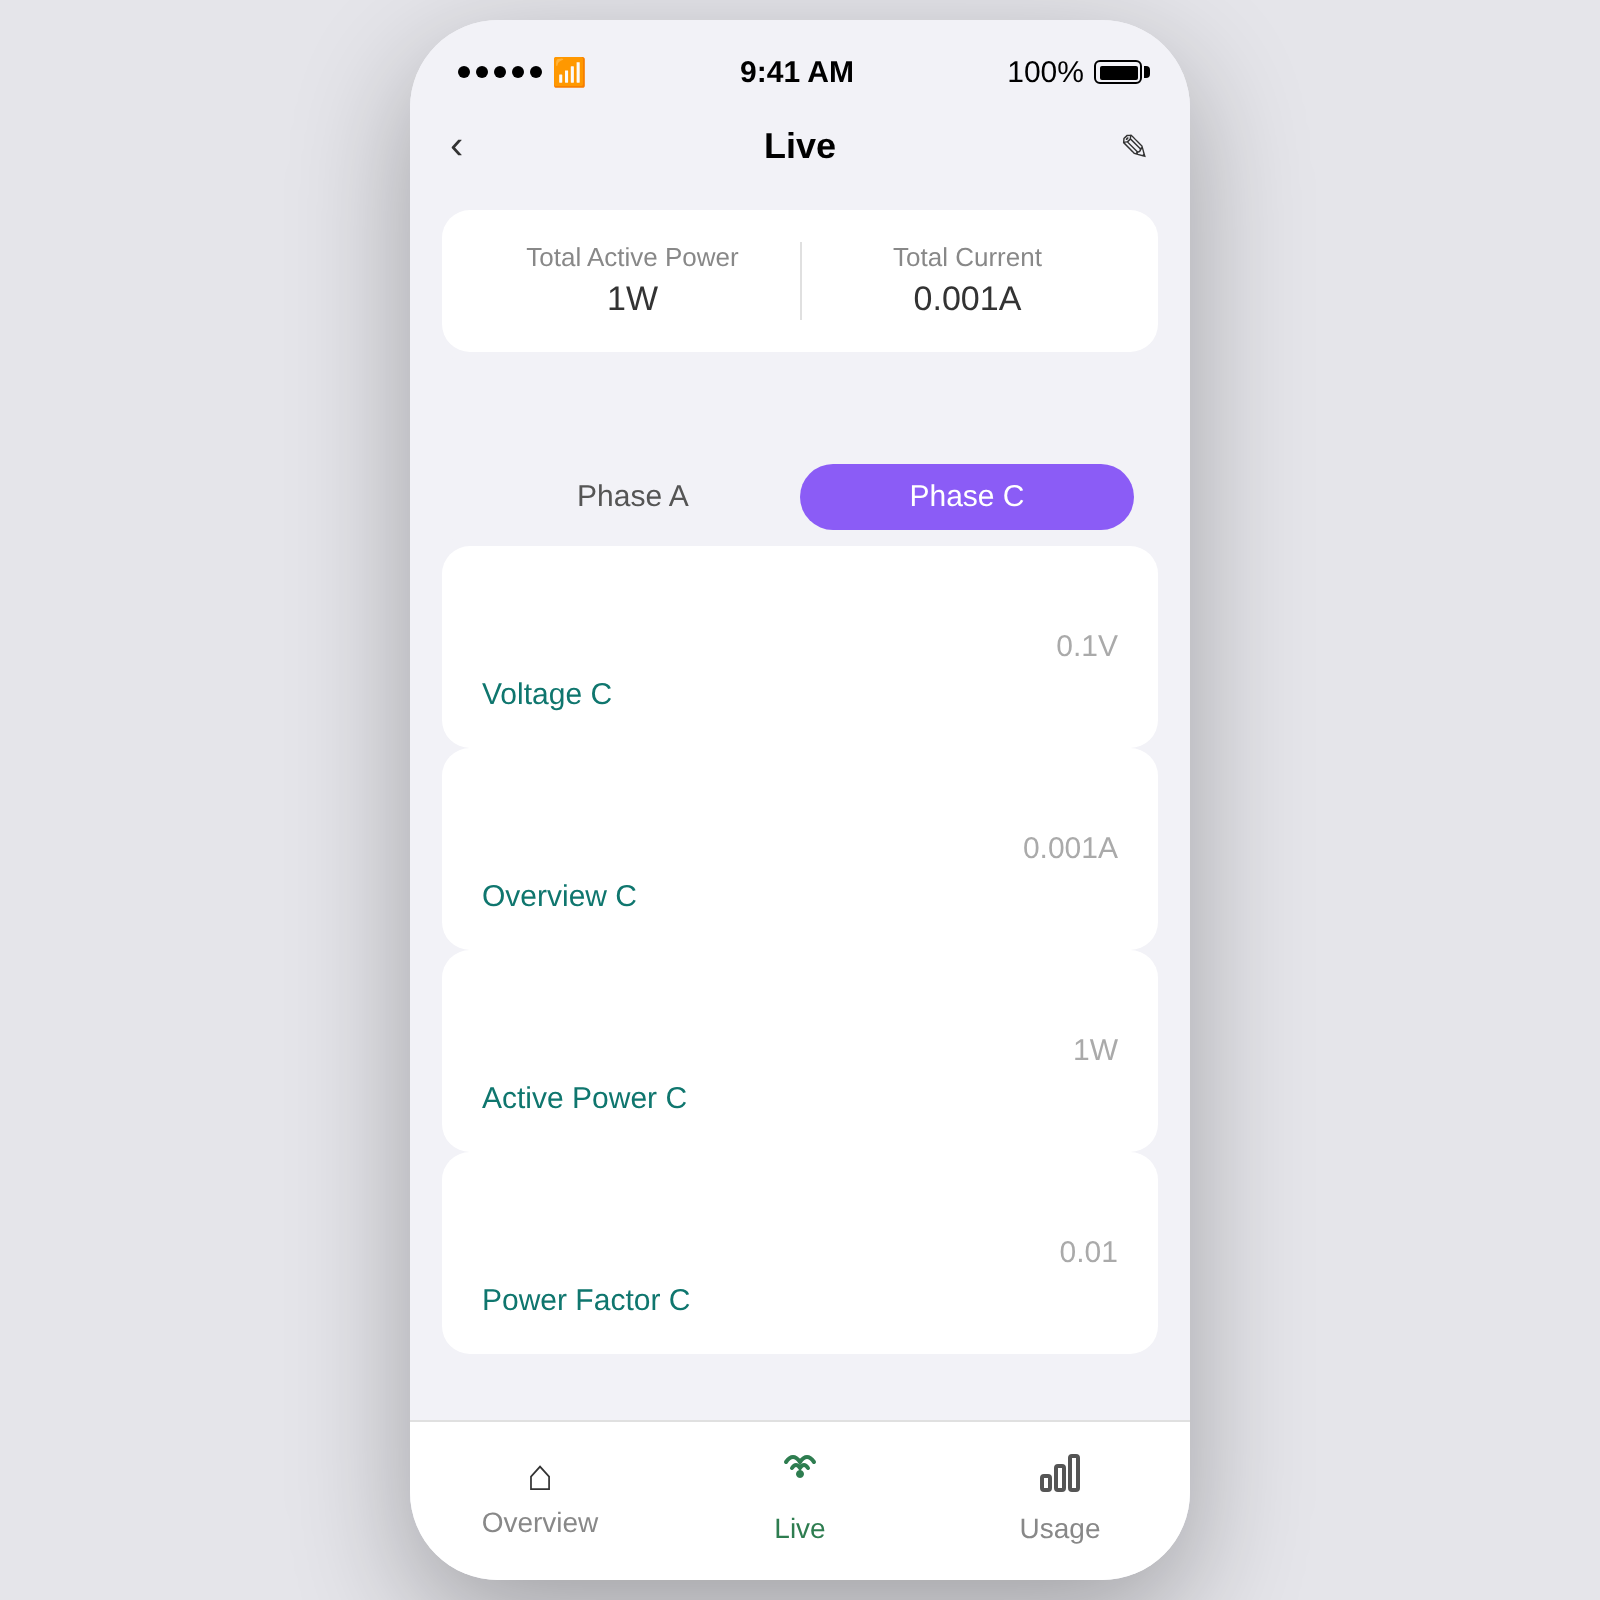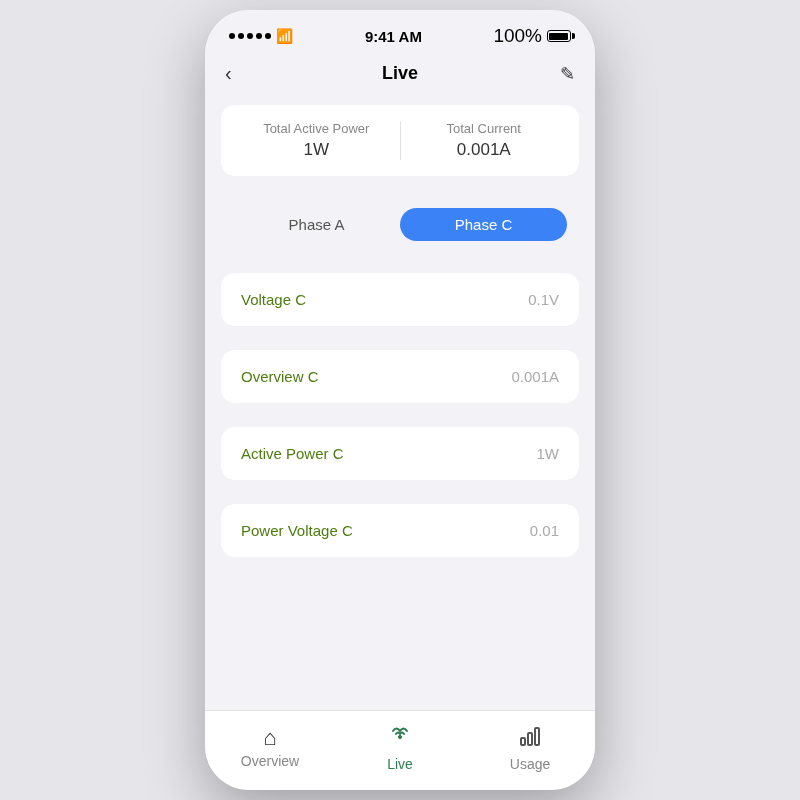--- a/index.html
+++ b/index.html
@@ -61,7 +61,7 @@
       gap: 5px;
     }
     .battery-text {
-      font-size: 19px;
+      font-size: 15px;
       font-weight: 500;
       color: #000;
     }

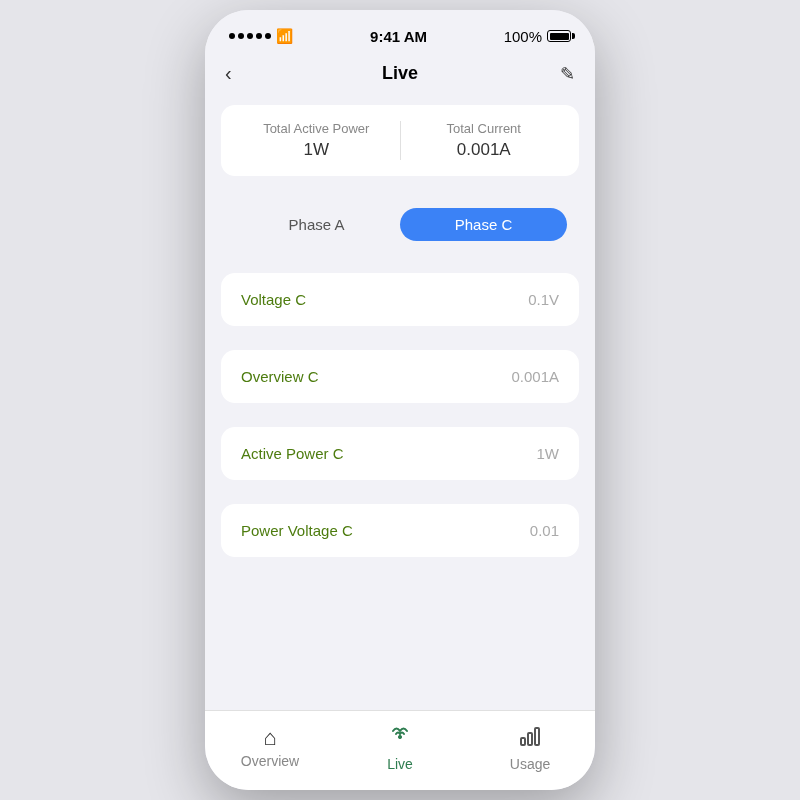--- a/index.html
+++ b/index.html
@@ -125,7 +125,7 @@
       padding: 8px 16px 0;
       display: flex;
       flex-direction: column;
-      gap: 24px;
+      gap: 0;
     }
     
     .card {

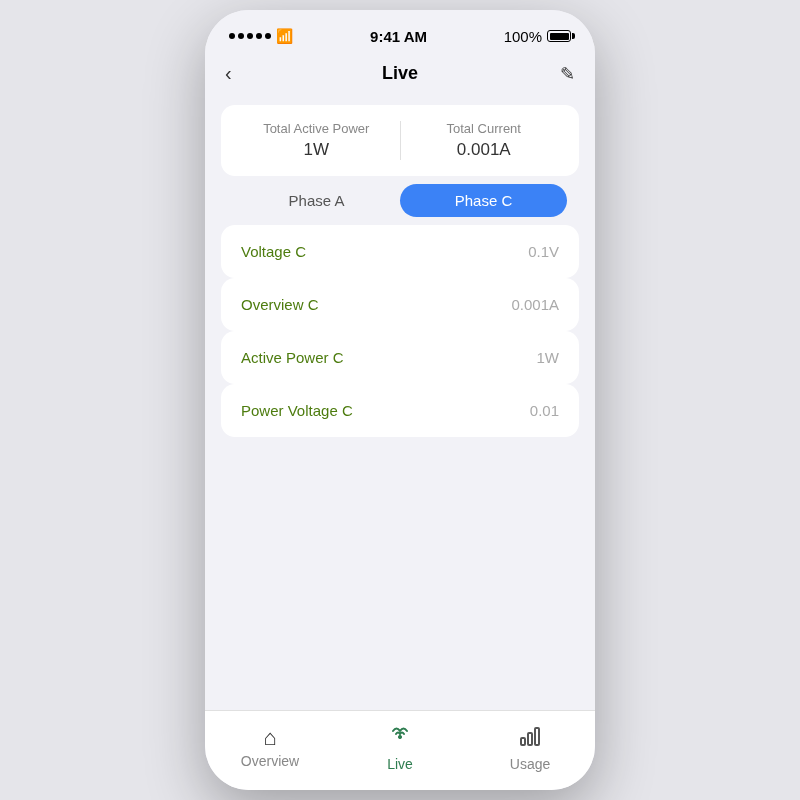--- a/index.html
+++ b/index.html
@@ -184,6 +184,7 @@
       font-weight: 500;
       color: #555;
       cursor: pointer;
+      margin-top: 48px;
     }
     .phase-btn.active {
       background: #3b82f6;

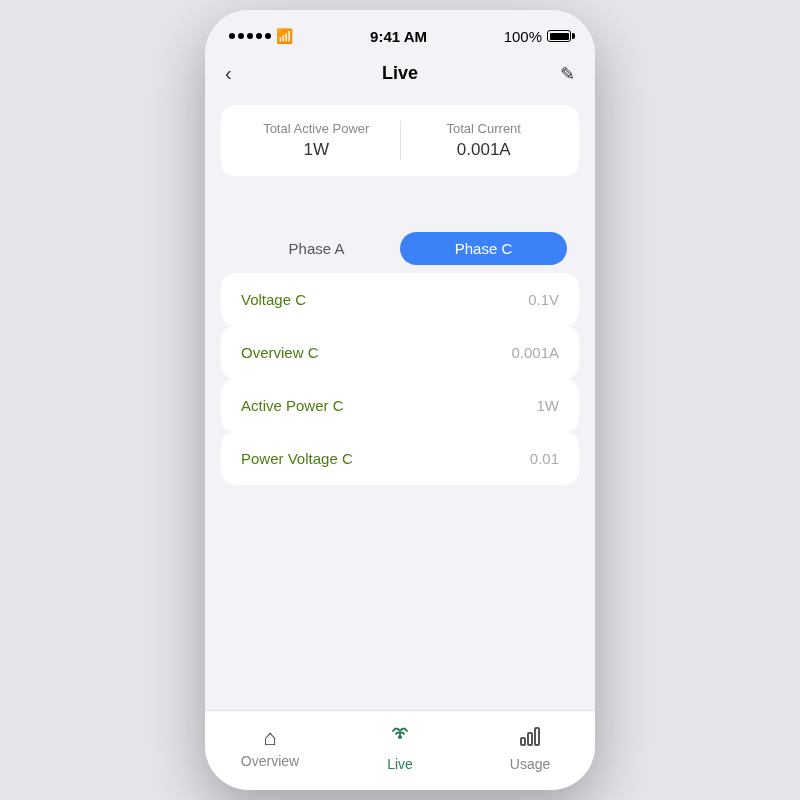--- a/index.html
+++ b/index.html
@@ -187,7 +187,7 @@
       margin-top: 48px;
     }
     .phase-btn.active {
-      background: #3b82f6;
+      background: #8b5cf6;
       color: #fff;
     }
     

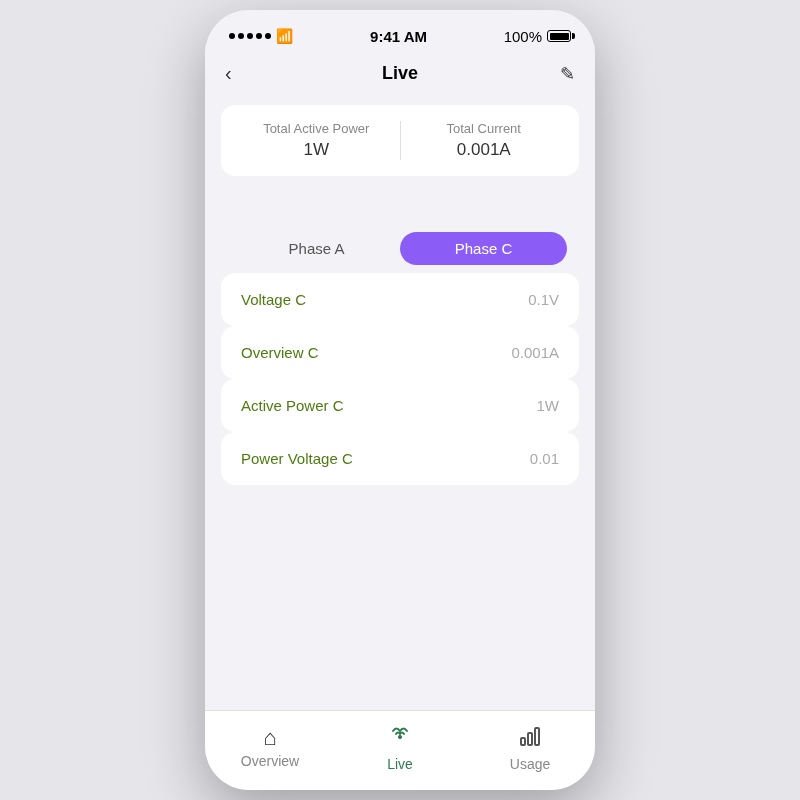--- a/index.html
+++ b/index.html
@@ -202,7 +202,8 @@
     .metric-label {
       font-size: 15px;
       font-weight: 400;
-      color: #4d7c0f;
+      color: #0f766e;
+      margin-top: 48px;
     }
     .metric-value {
       font-size: 15px;

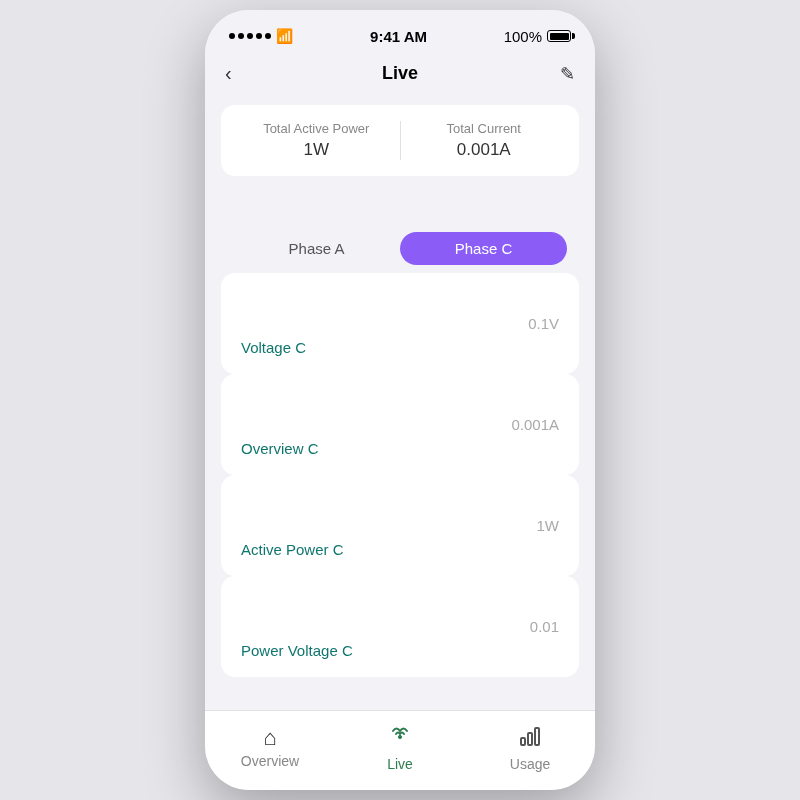--- a/index.html
+++ b/index.html
@@ -318,7 +318,7 @@
     </div>
 
     <div class="metric-card">
-      <span class="metric-label">Power Voltage C</span>
+      <span class="metric-label">Power Factor C</span>
       <span class="metric-value">0.01</span>
     </div>
 

